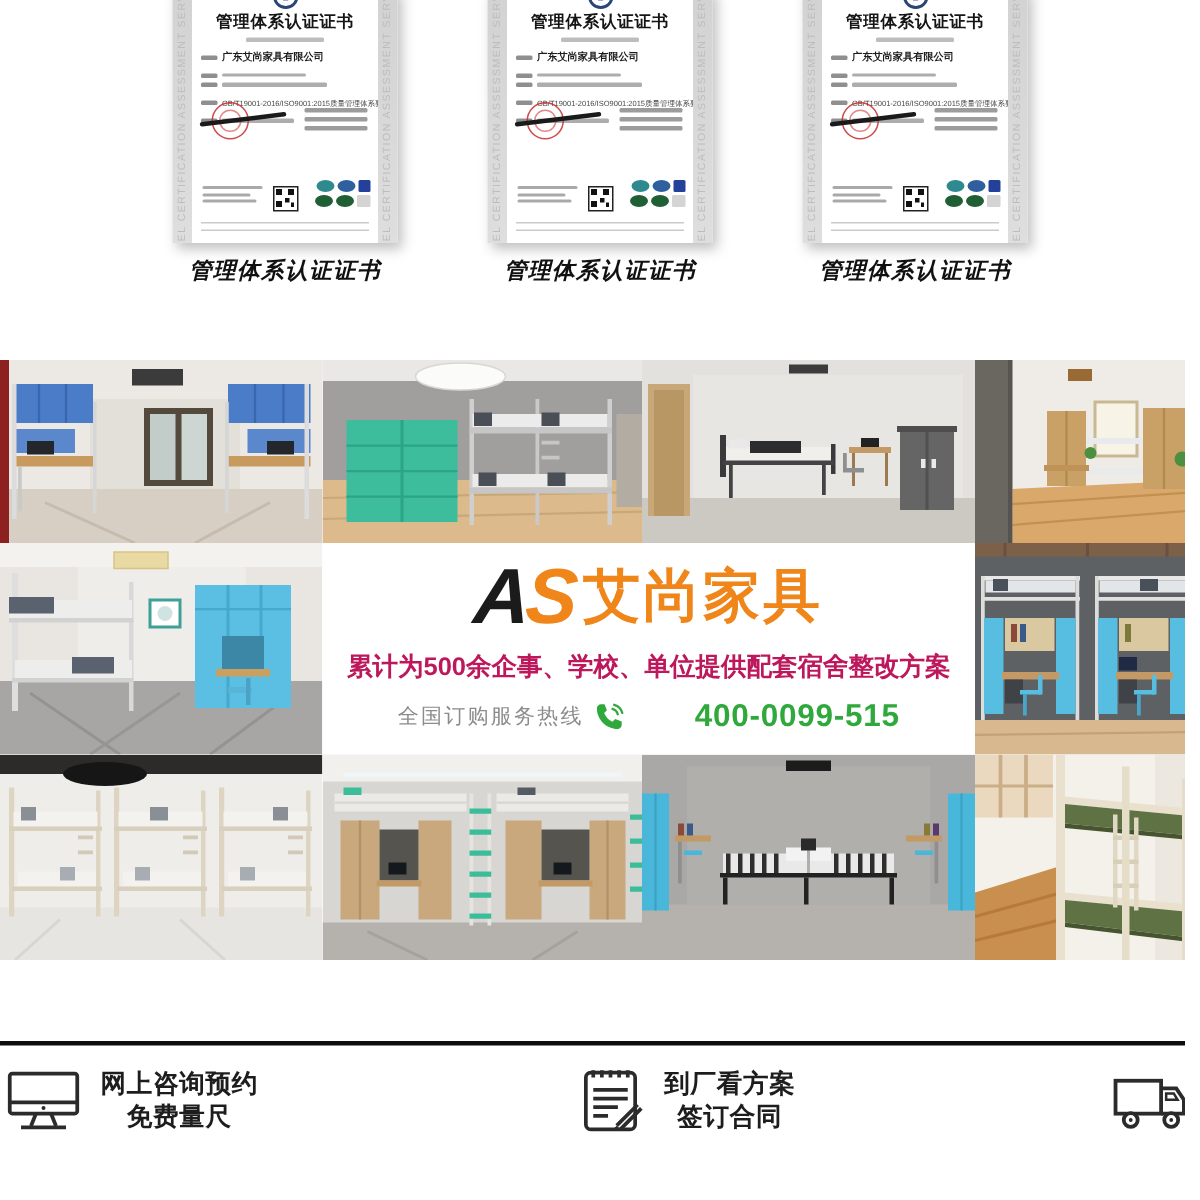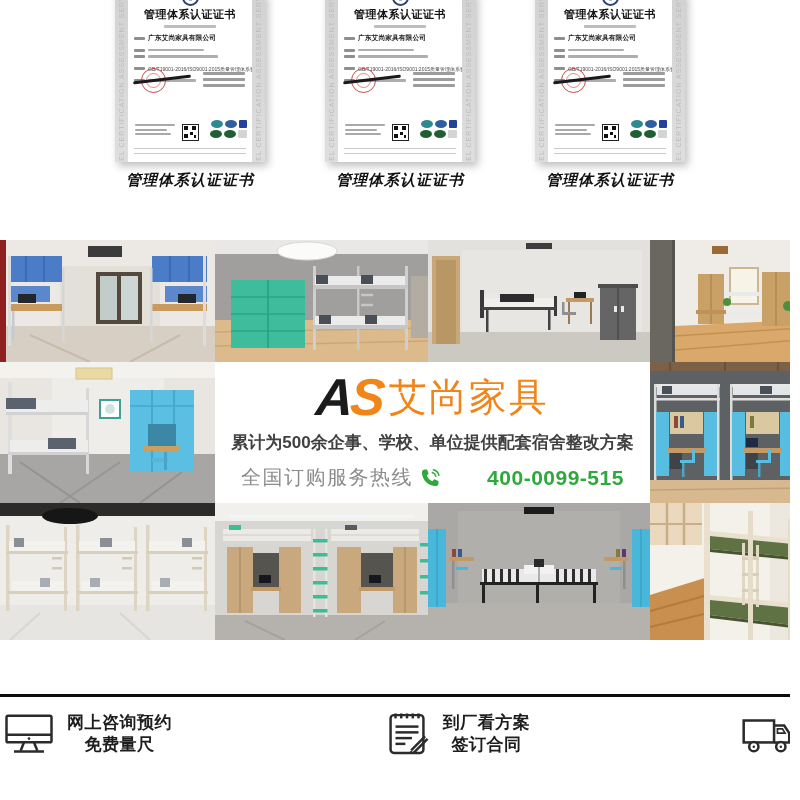--- a/index.html
+++ b/index.html
@@ -62,7 +62,7 @@
   .logo-row{display:flex;align-items:center;gap:6px;line-height:1;}
   .logo-as{font-weight:900;font-style:italic;font-size:52px;letter-spacing:-3px;transform:skewX(-4deg);line-height:.9;}
   .la{color:#1b1b1b;} .ls{color:#f0851a;}
-  .brand{font-size:38px;font-weight:400;color:#f0851a;letter-spacing:2px;}
+  .brand{font-size:38px;font-weight:700;color:#f0851a;letter-spacing:2px;}
   .headline{margin-top:11px;font-size:17px;font-weight:800;color:#404040;letter-spacing:0;white-space:nowrap;text-align:center;}
   .hotline{margin-top:10px;display:flex;align-items:center;gap:7px;}
   .hl-label{font-size:20px;color:#8c8c8c;letter-spacing:1.5px;}

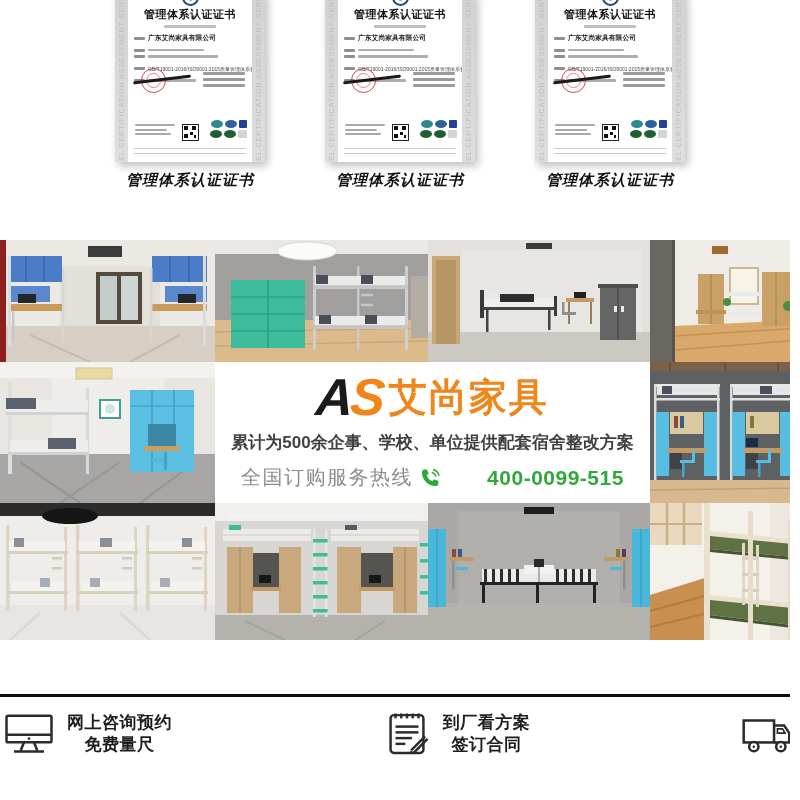--- a/index.html
+++ b/index.html
@@ -63,7 +63,7 @@
   .logo-as{font-weight:900;font-style:italic;font-size:52px;letter-spacing:-3px;transform:skewX(-4deg);line-height:.9;}
   .la{color:#1b1b1b;} .ls{color:#f0851a;}
   .brand{font-size:38px;font-weight:700;color:#f0851a;letter-spacing:2px;}
-  .headline{margin-top:11px;font-size:17px;font-weight:800;color:#404040;letter-spacing:0;white-space:nowrap;text-align:center;}
+  .headline{margin-top:11px;font-size:17px;font-weight:800;color:#be185d;letter-spacing:0;white-space:nowrap;text-align:center;}
   .hotline{margin-top:10px;display:flex;align-items:center;gap:7px;}
   .hl-label{font-size:20px;color:#8c8c8c;letter-spacing:1.5px;}
   .hl-num{font-size:21px;color:#2fa83c;font-weight:600;letter-spacing:.5px;margin-left:40px;}

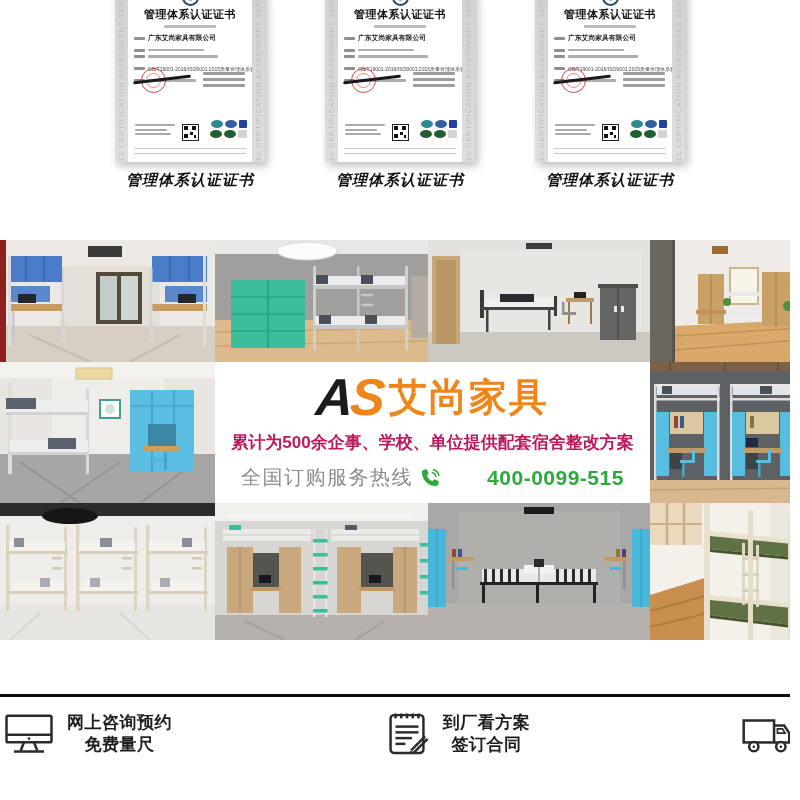--- a/index.html
+++ b/index.html
@@ -65,7 +65,7 @@
   .brand{font-size:38px;font-weight:700;color:#f0851a;letter-spacing:2px;}
   .headline{margin-top:11px;font-size:17px;font-weight:800;color:#be185d;letter-spacing:0;white-space:nowrap;text-align:center;}
   .hotline{margin-top:10px;display:flex;align-items:center;gap:7px;}
-  .hl-label{font-size:20px;color:#8c8c8c;letter-spacing:1.5px;}
+  .hl-label{font-size:14px;color:#8c8c8c;letter-spacing:1.5px;}
   .hl-num{font-size:21px;color:#2fa83c;font-weight:600;letter-spacing:.5px;margin-left:40px;}
 
   

